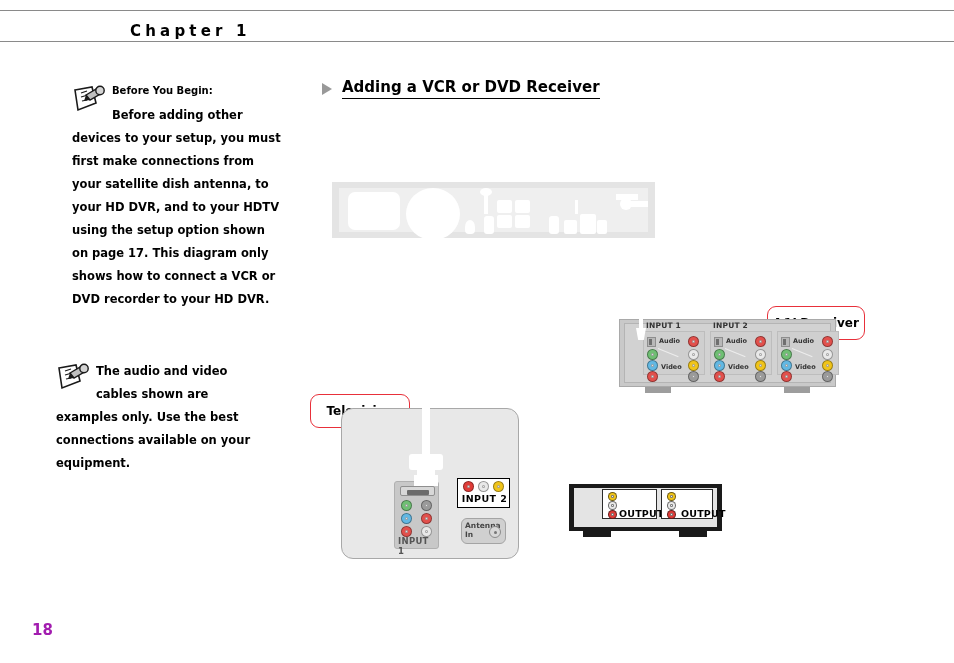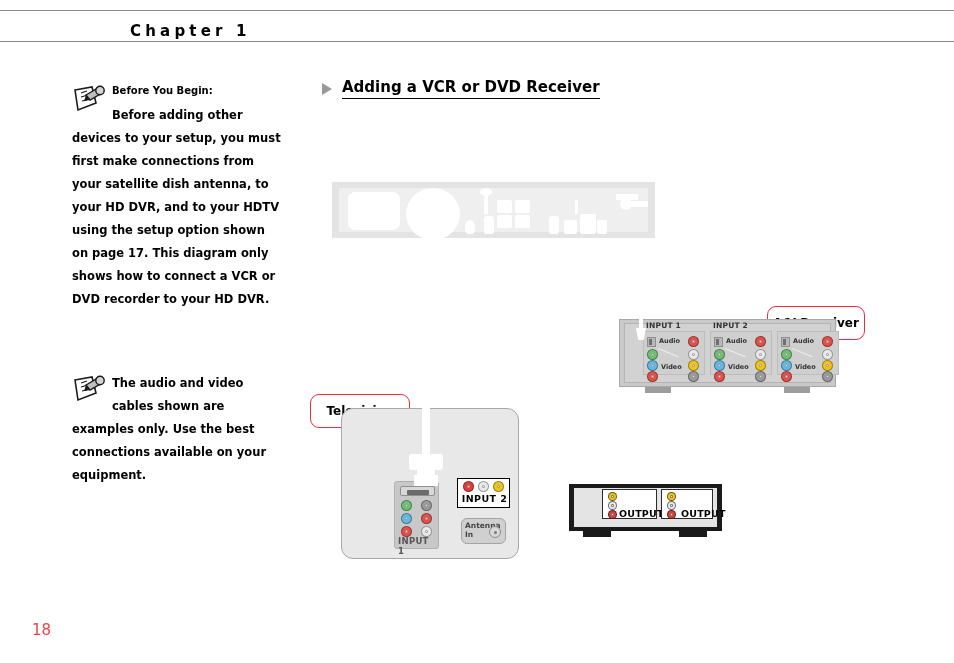--- a/index.html
+++ b/index.html
@@ -66,7 +66,7 @@
     width: 212px;
   }
   #note-1 { left: 72px; top: 82px; }
-  #note-2 { left: 72px; top: 360px; margin-top: 12px; }
+  #note-2 { left: 56px; top: 360px; }
 
   .note-icon {
     float: left;

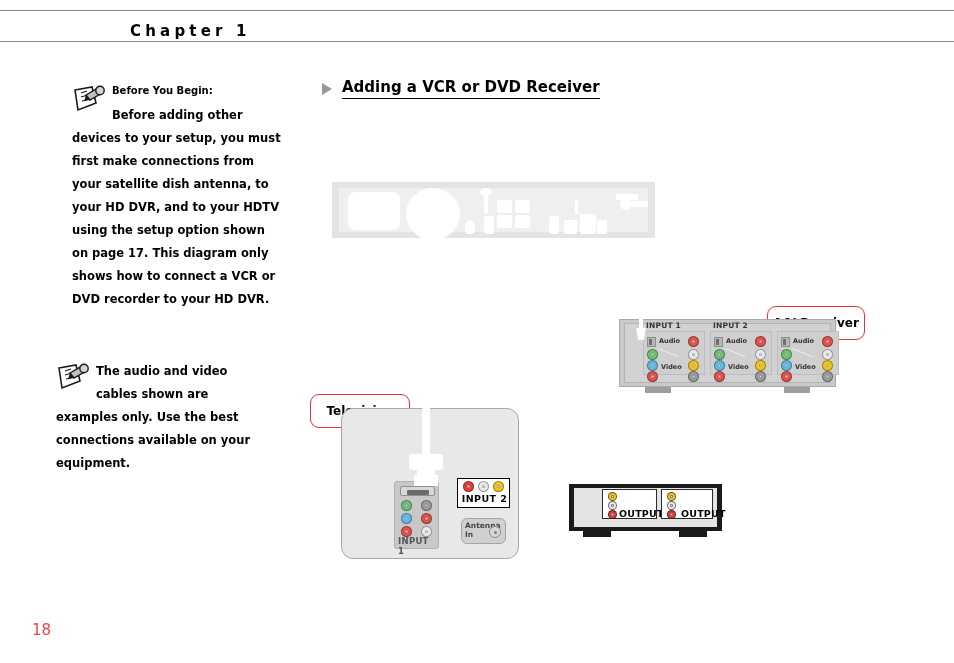--- a/index.html
+++ b/index.html
@@ -428,8 +428,8 @@
     position: absolute;
     left: 32px; top: 621px;
     font-size: 15px;
-    font-weight: normal;
-    color: #ef4444;
+    font-weight: bold;
+    color: #a21caf;
   }
 </style>
 </head>

